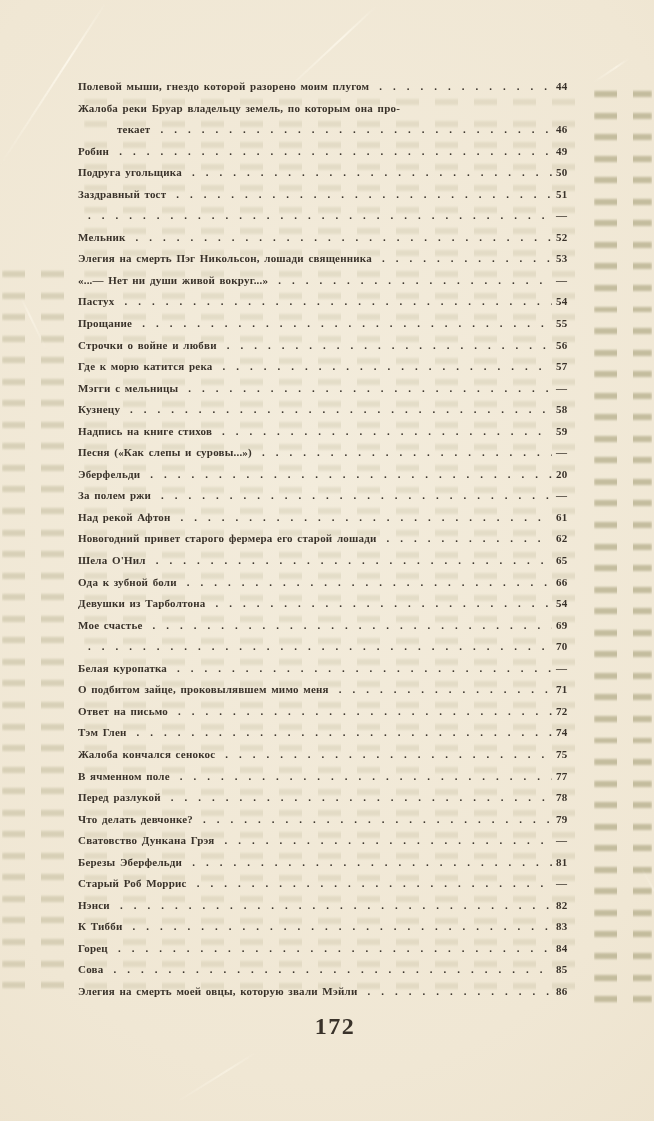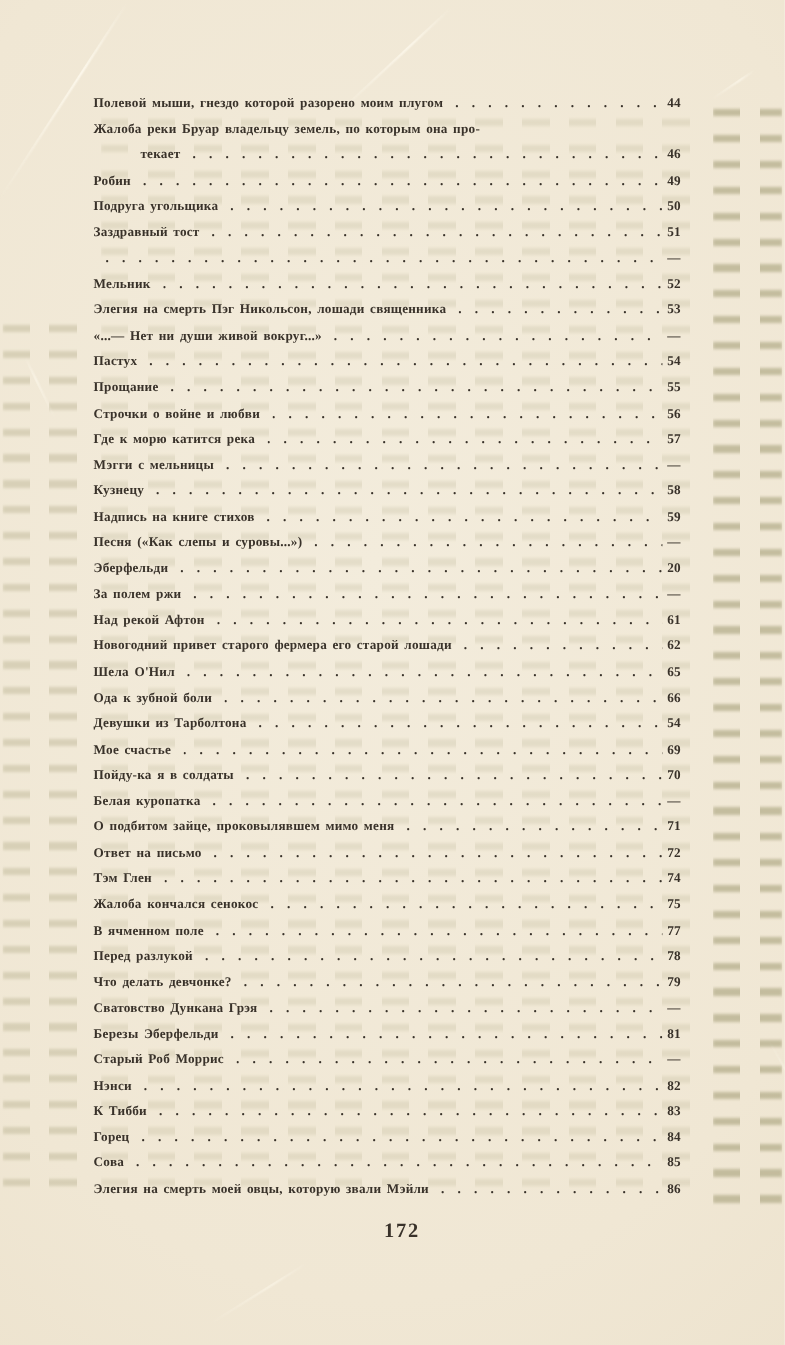--- a/index.html
+++ b/index.html
@@ -233,7 +233,6 @@
   </div>
 
   <div class="row">
-    <span class="t">Пойду-ка я в солдаты</span>
     <span class="leader">........................................</span>
     <span class="num">70</span>
   </div>

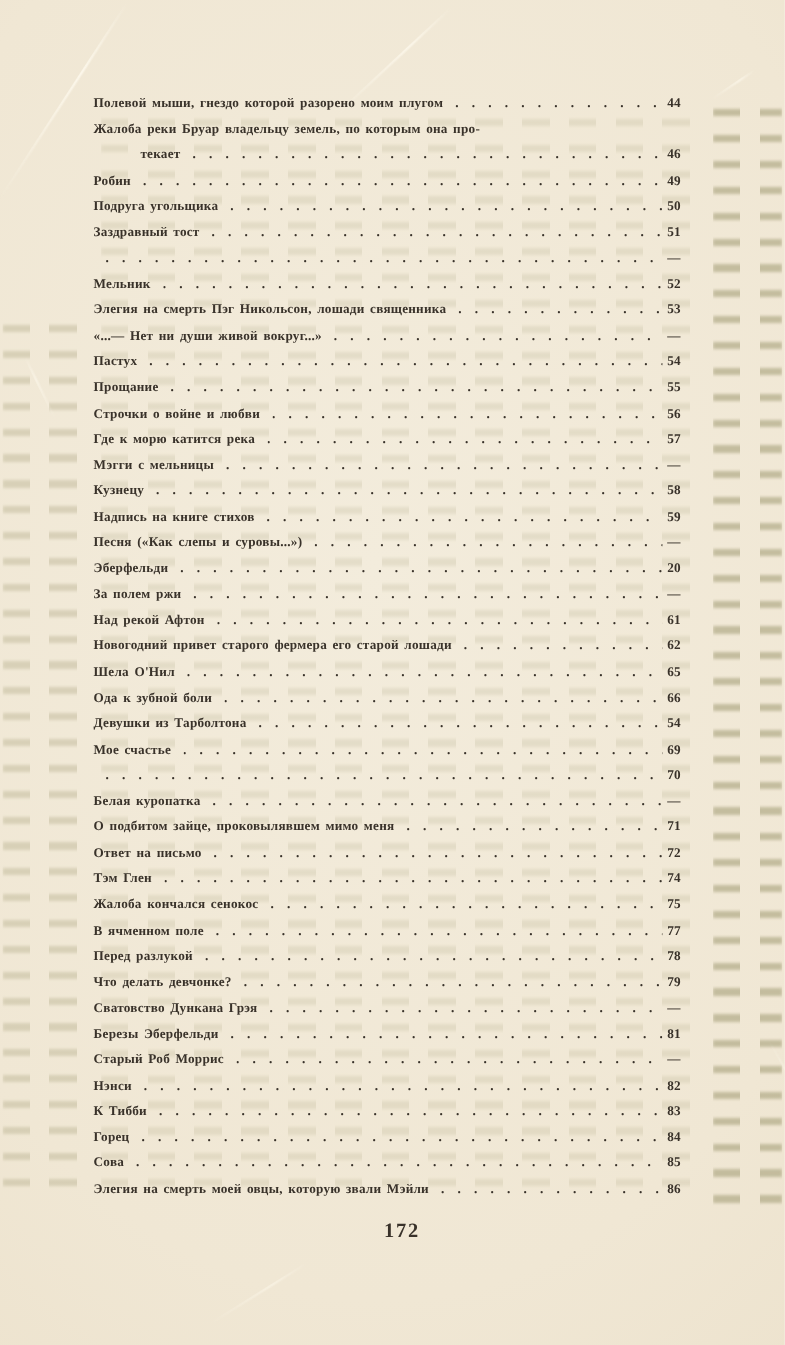--- a/index.html
+++ b/index.html
@@ -57,7 +57,7 @@
   .folio{
     position:absolute;left:78px;top:1014px;width:514px;z-index:1;
     text-align:center;color:var(--ink);
-    font-weight:700;font-size:17px;letter-spacing:1.5px;line-height:24px;
+    font-weight:700;font-size:24px;letter-spacing:1.5px;line-height:24px;
   }
 </style>
 </head>

